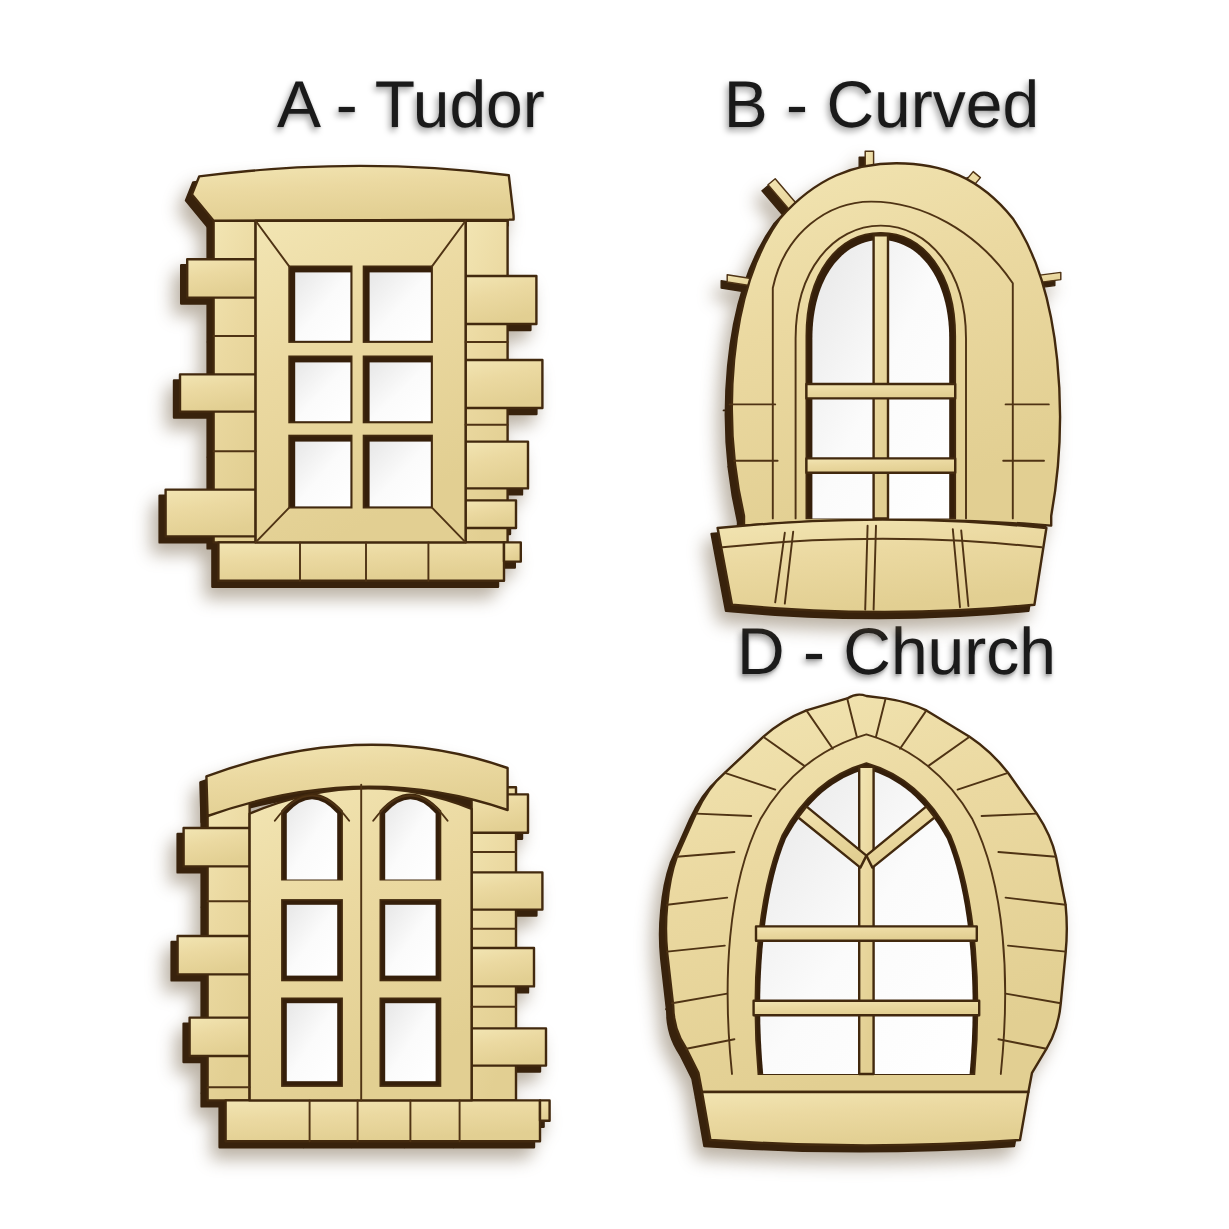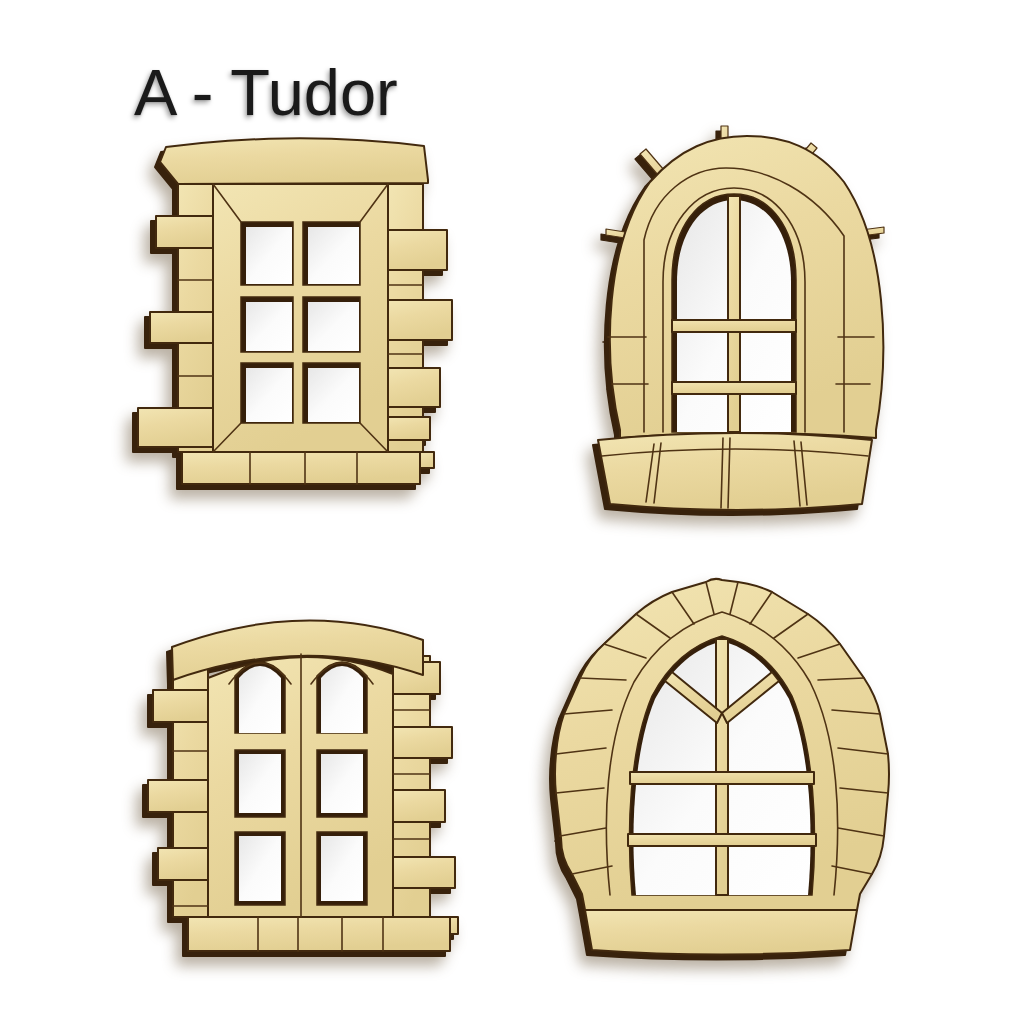--- a/index.html
+++ b/index.html
@@ -15,8 +15,8 @@
     background:var(--background-color); overflow:hidden;
   }
   .variant-label{
-    position:absolute; text-align:left; line-height:1;
-    font-size:65px; font-weight:400; color:var(--label-color);
+    position:absolute; text-align:right; line-height:1;
+    font-size:55px; font-weight:400; color:var(--label-color);
     letter-spacing:0px; white-space:nowrap;
     text-shadow:-2px 3px 5px rgba(0,0,0,0.35), 0 1px 2px rgba(0,0,0,0.2);
   }

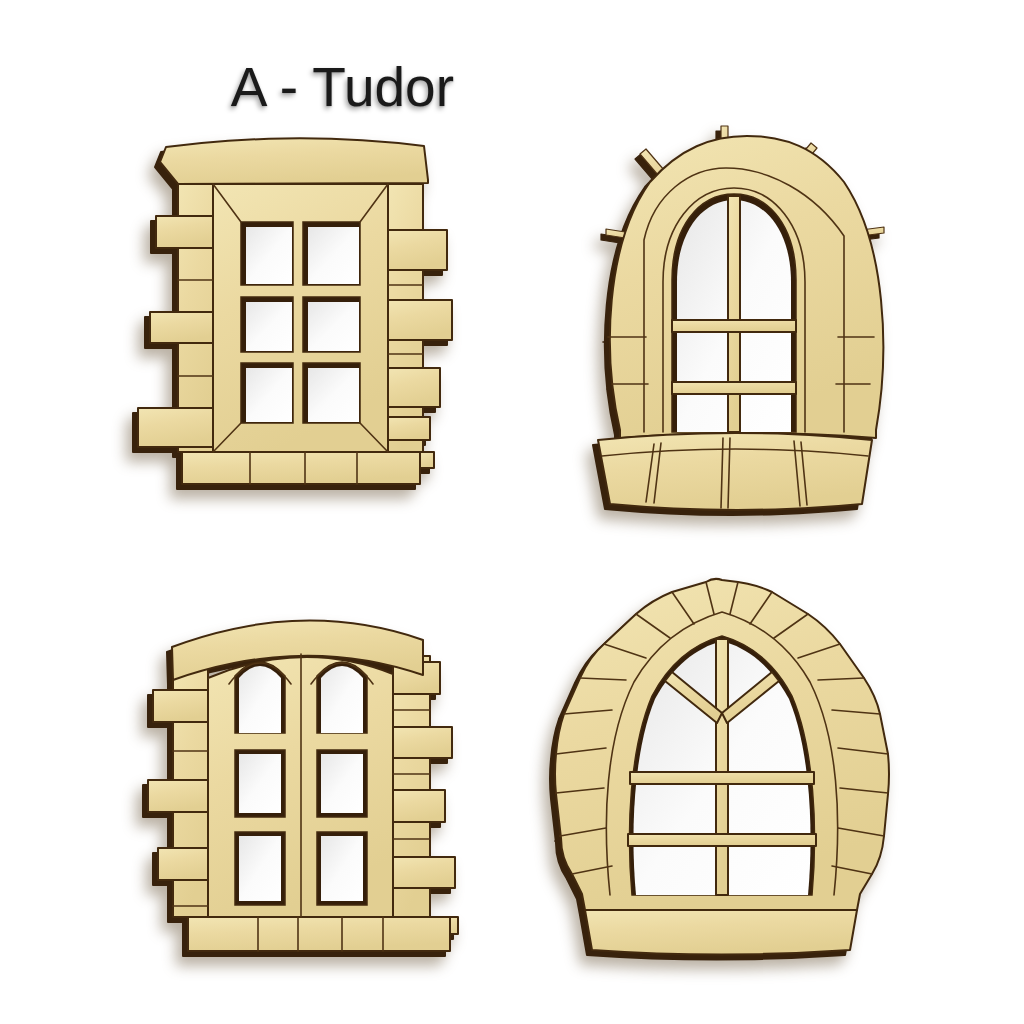--- a/index.html
+++ b/index.html
@@ -52,6 +52,7 @@
   </svg>
 
   <div class="variant-label" style="left:134px; top:60px; width:320px;">A - Tudor</div>
+  <div class="variant-label" style="left:566px; top:60px; width:300px;">B - Curved</div>
 
   <svg class="win" viewBox="0 0 322 362" style="left:134px; top:132px; width:322px; height:362px;">
     <g>

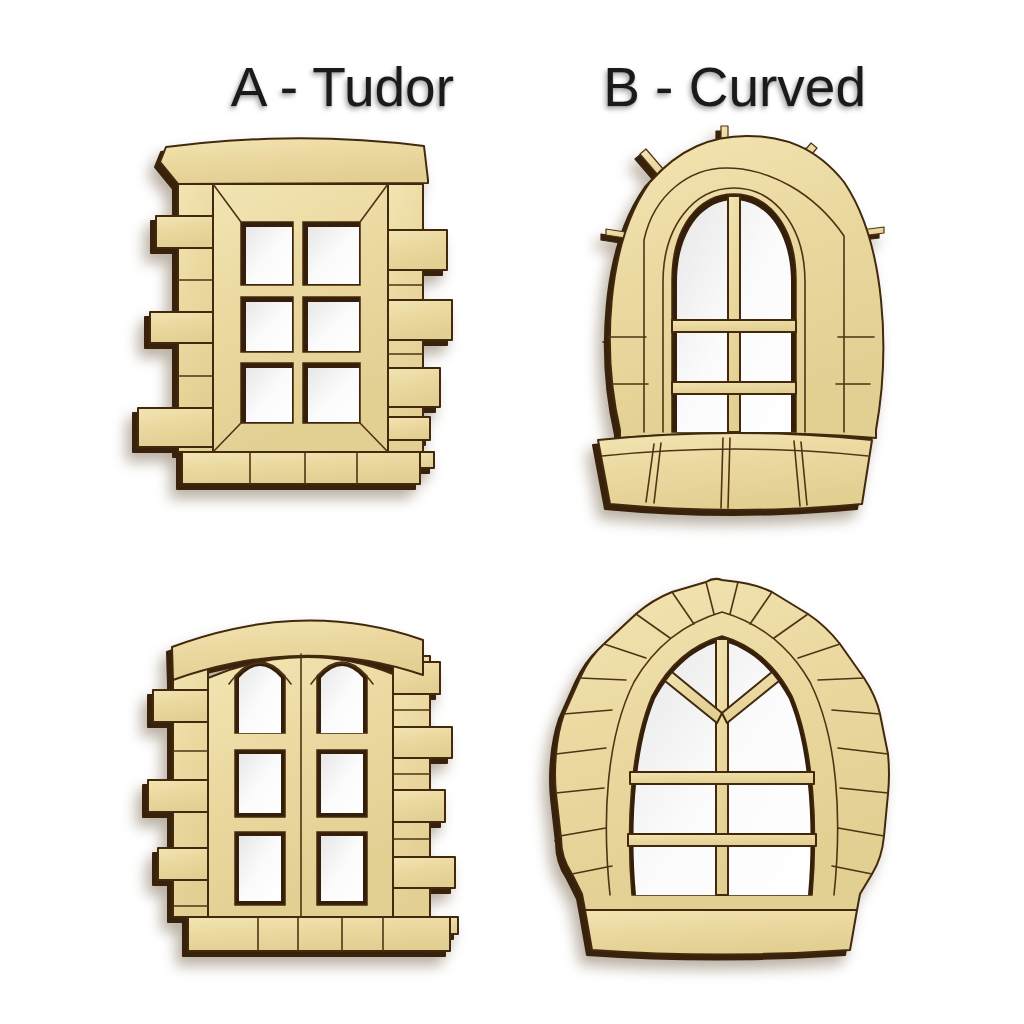--- a/index.html
+++ b/index.html
@@ -53,6 +53,7 @@
 
   <div class="variant-label" style="left:134px; top:60px; width:320px;">A - Tudor</div>
   <div class="variant-label" style="left:566px; top:60px; width:300px;">B - Curved</div>
+  <div class="variant-label" style="left:560px; top:516px; width:320px;">D - Church</div>
 
   <svg class="win" viewBox="0 0 322 362" style="left:134px; top:132px; width:322px; height:362px;">
     <g>

